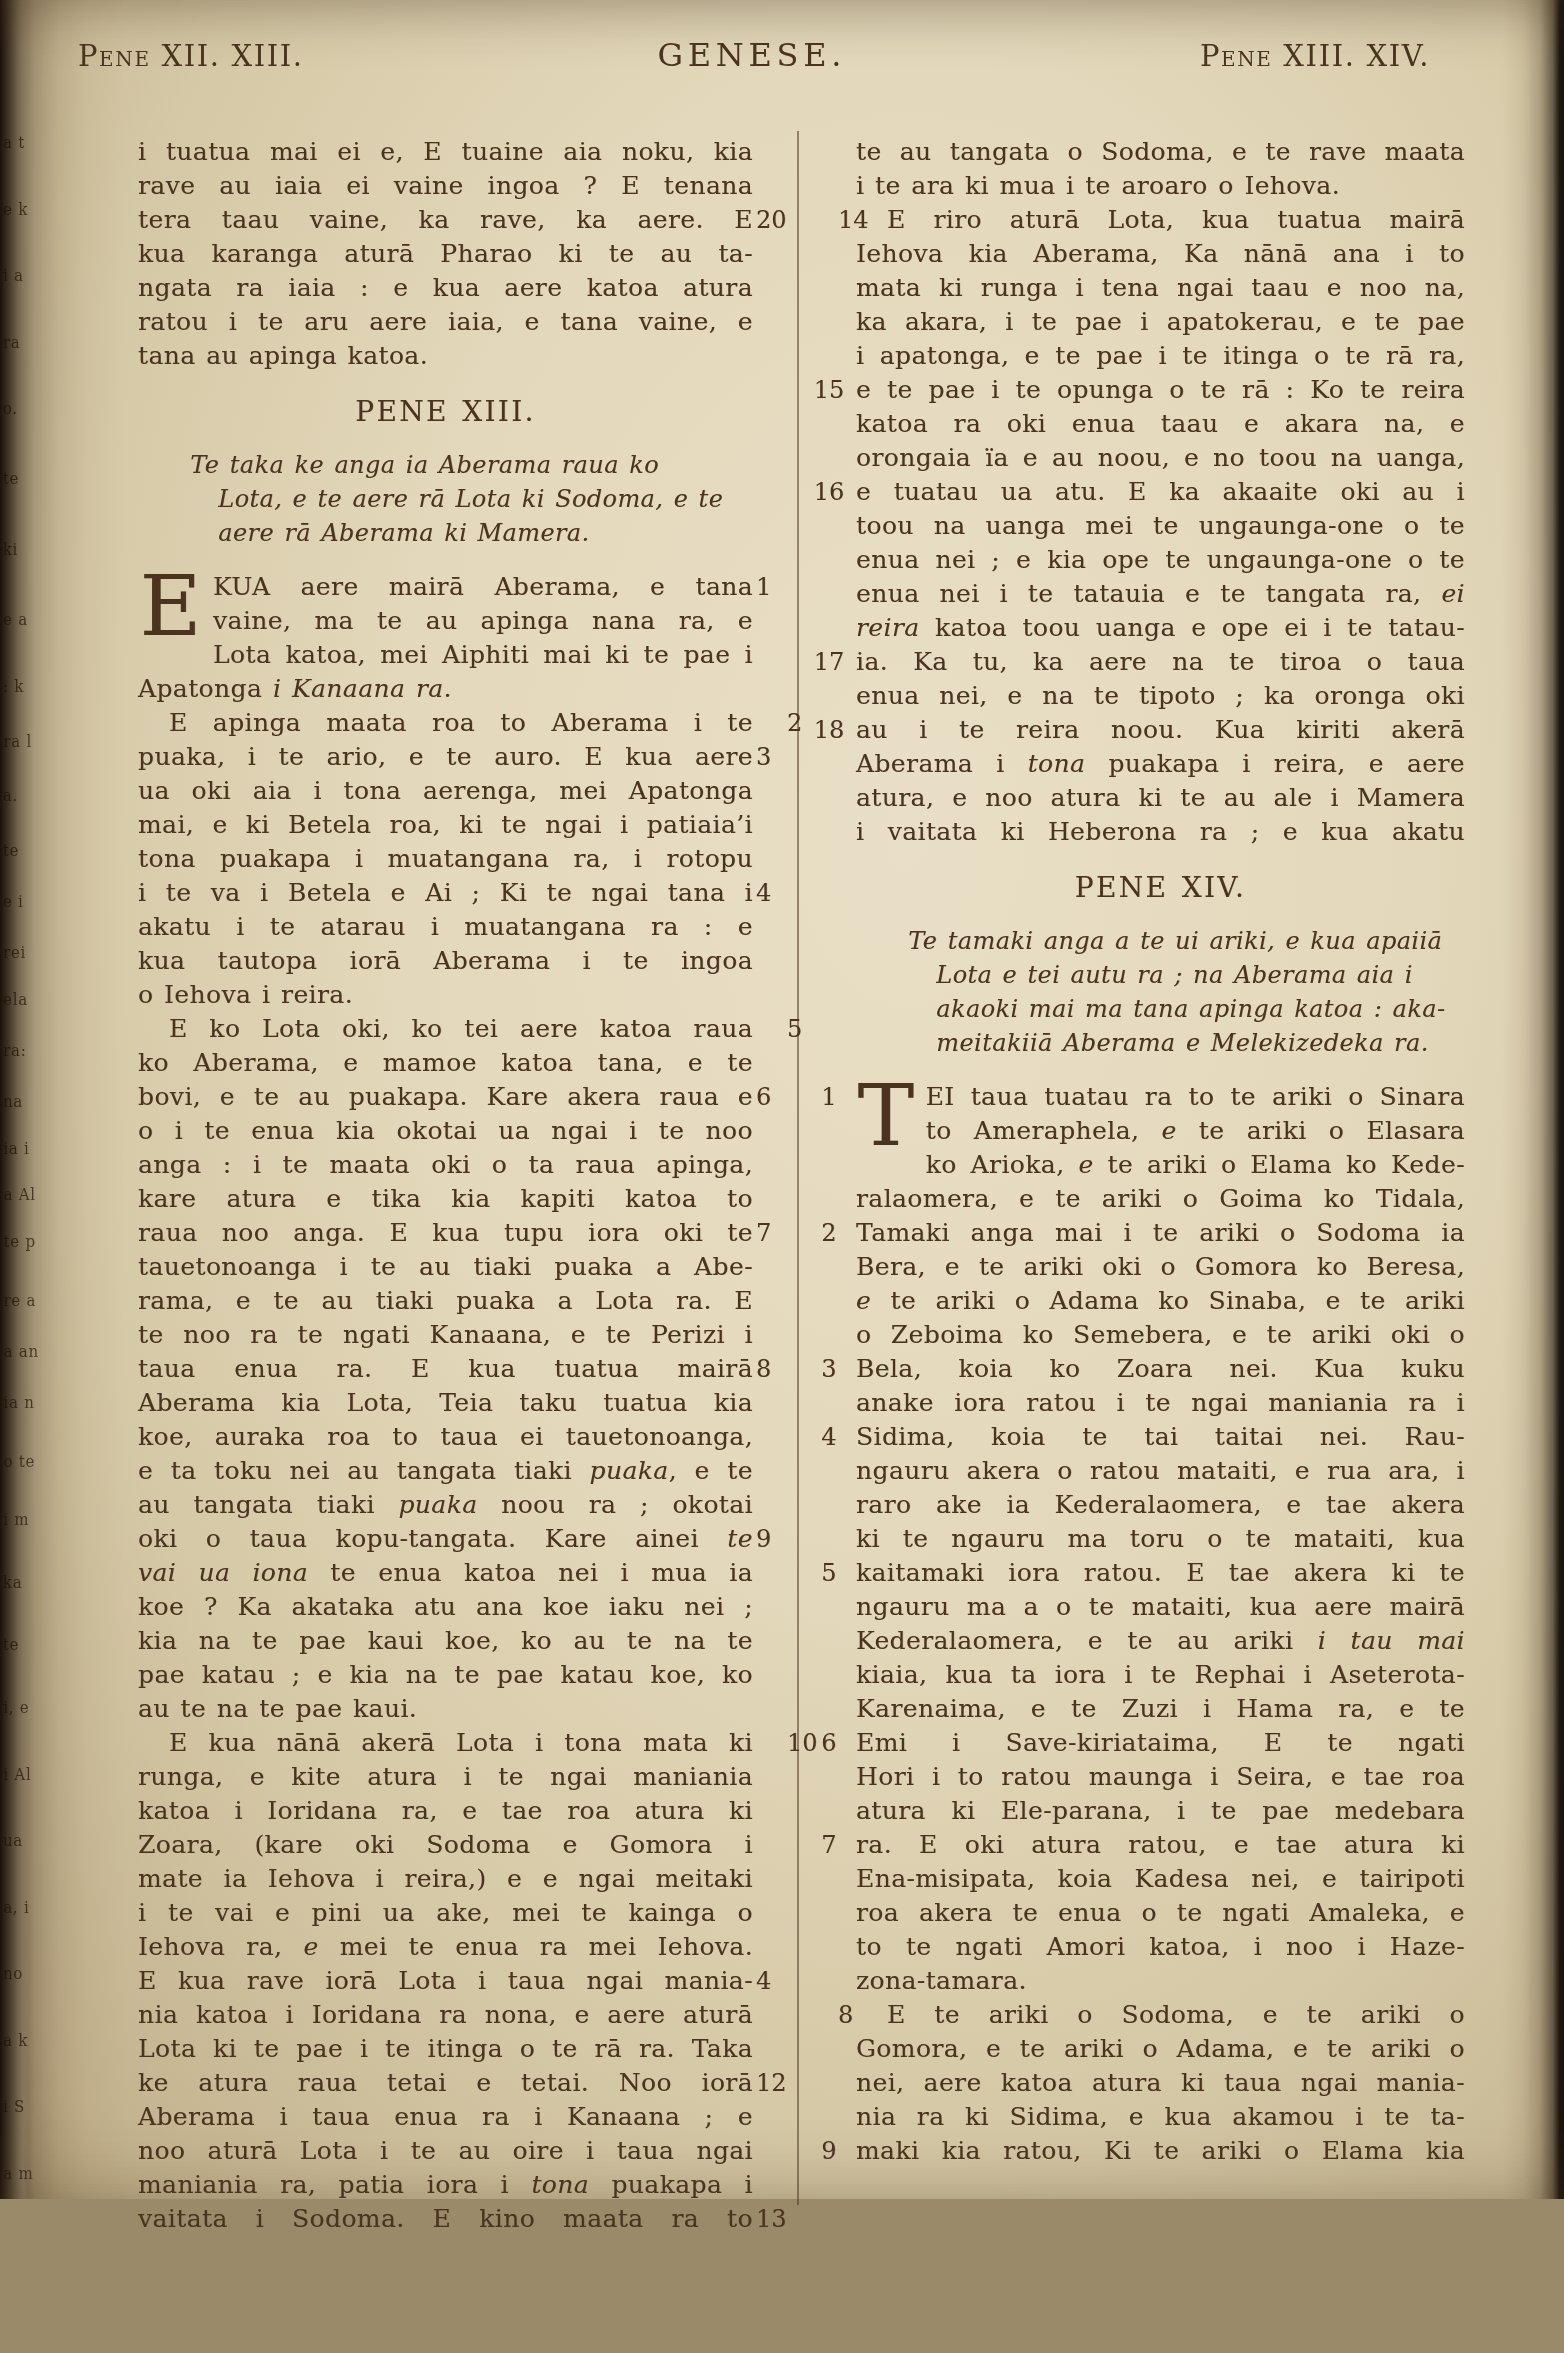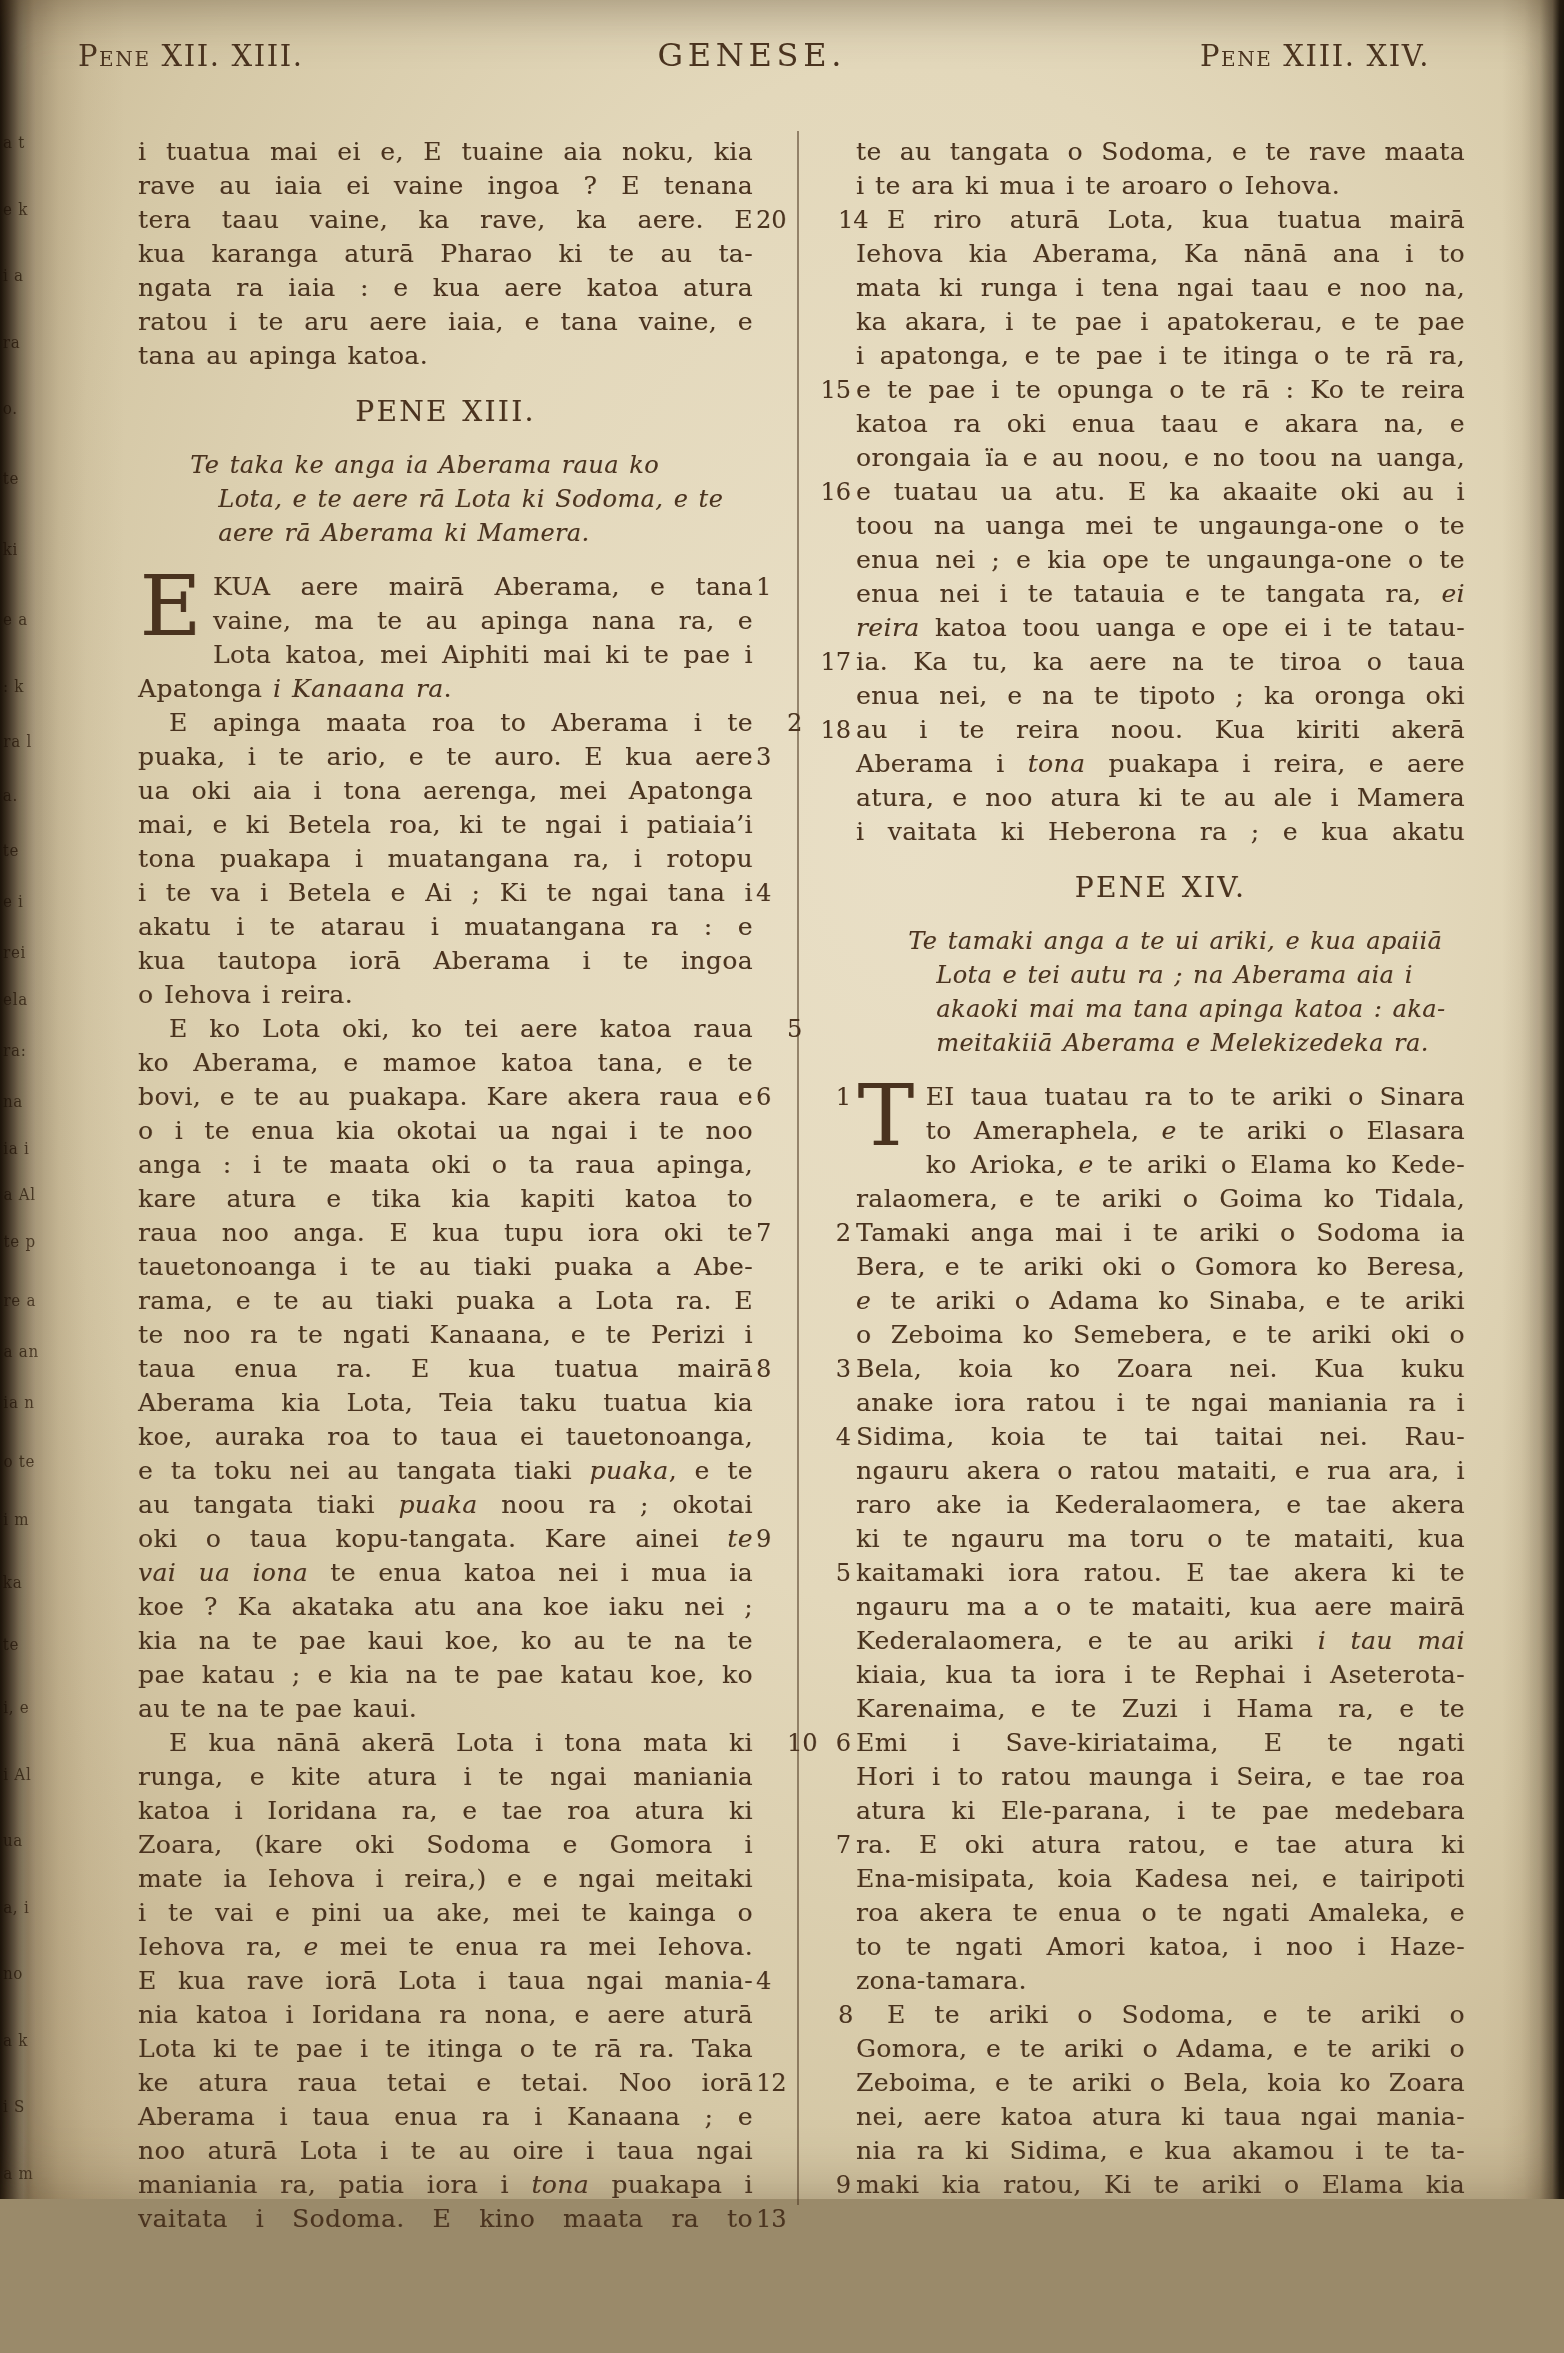--- a/index.html
+++ b/index.html
@@ -47,7 +47,7 @@
   .line.pind{text-indent:31px;}
   .vnum{position:absolute;top:0;width:44px;font-size:24px;letter-spacing:0;}
   .vnum.right{right:-47px;text-align:left;}
-  .vnum.left{left:-49px;text-align:right;}
+  .vnum.left{left:-49px;text-align:center;}
   .dropcap{float:left;font-size:85px;line-height:67px;height:69px;padding:1.6px 11px 0 1.6px;}
   .chap-head{height:34px;margin:22px 0 19px;text-align:center;font-size:28px;letter-spacing:2.3px;}
   .summary{margin:0 0 20.3px;padding-left:20.3px;font-style:italic;font-size:24px;}

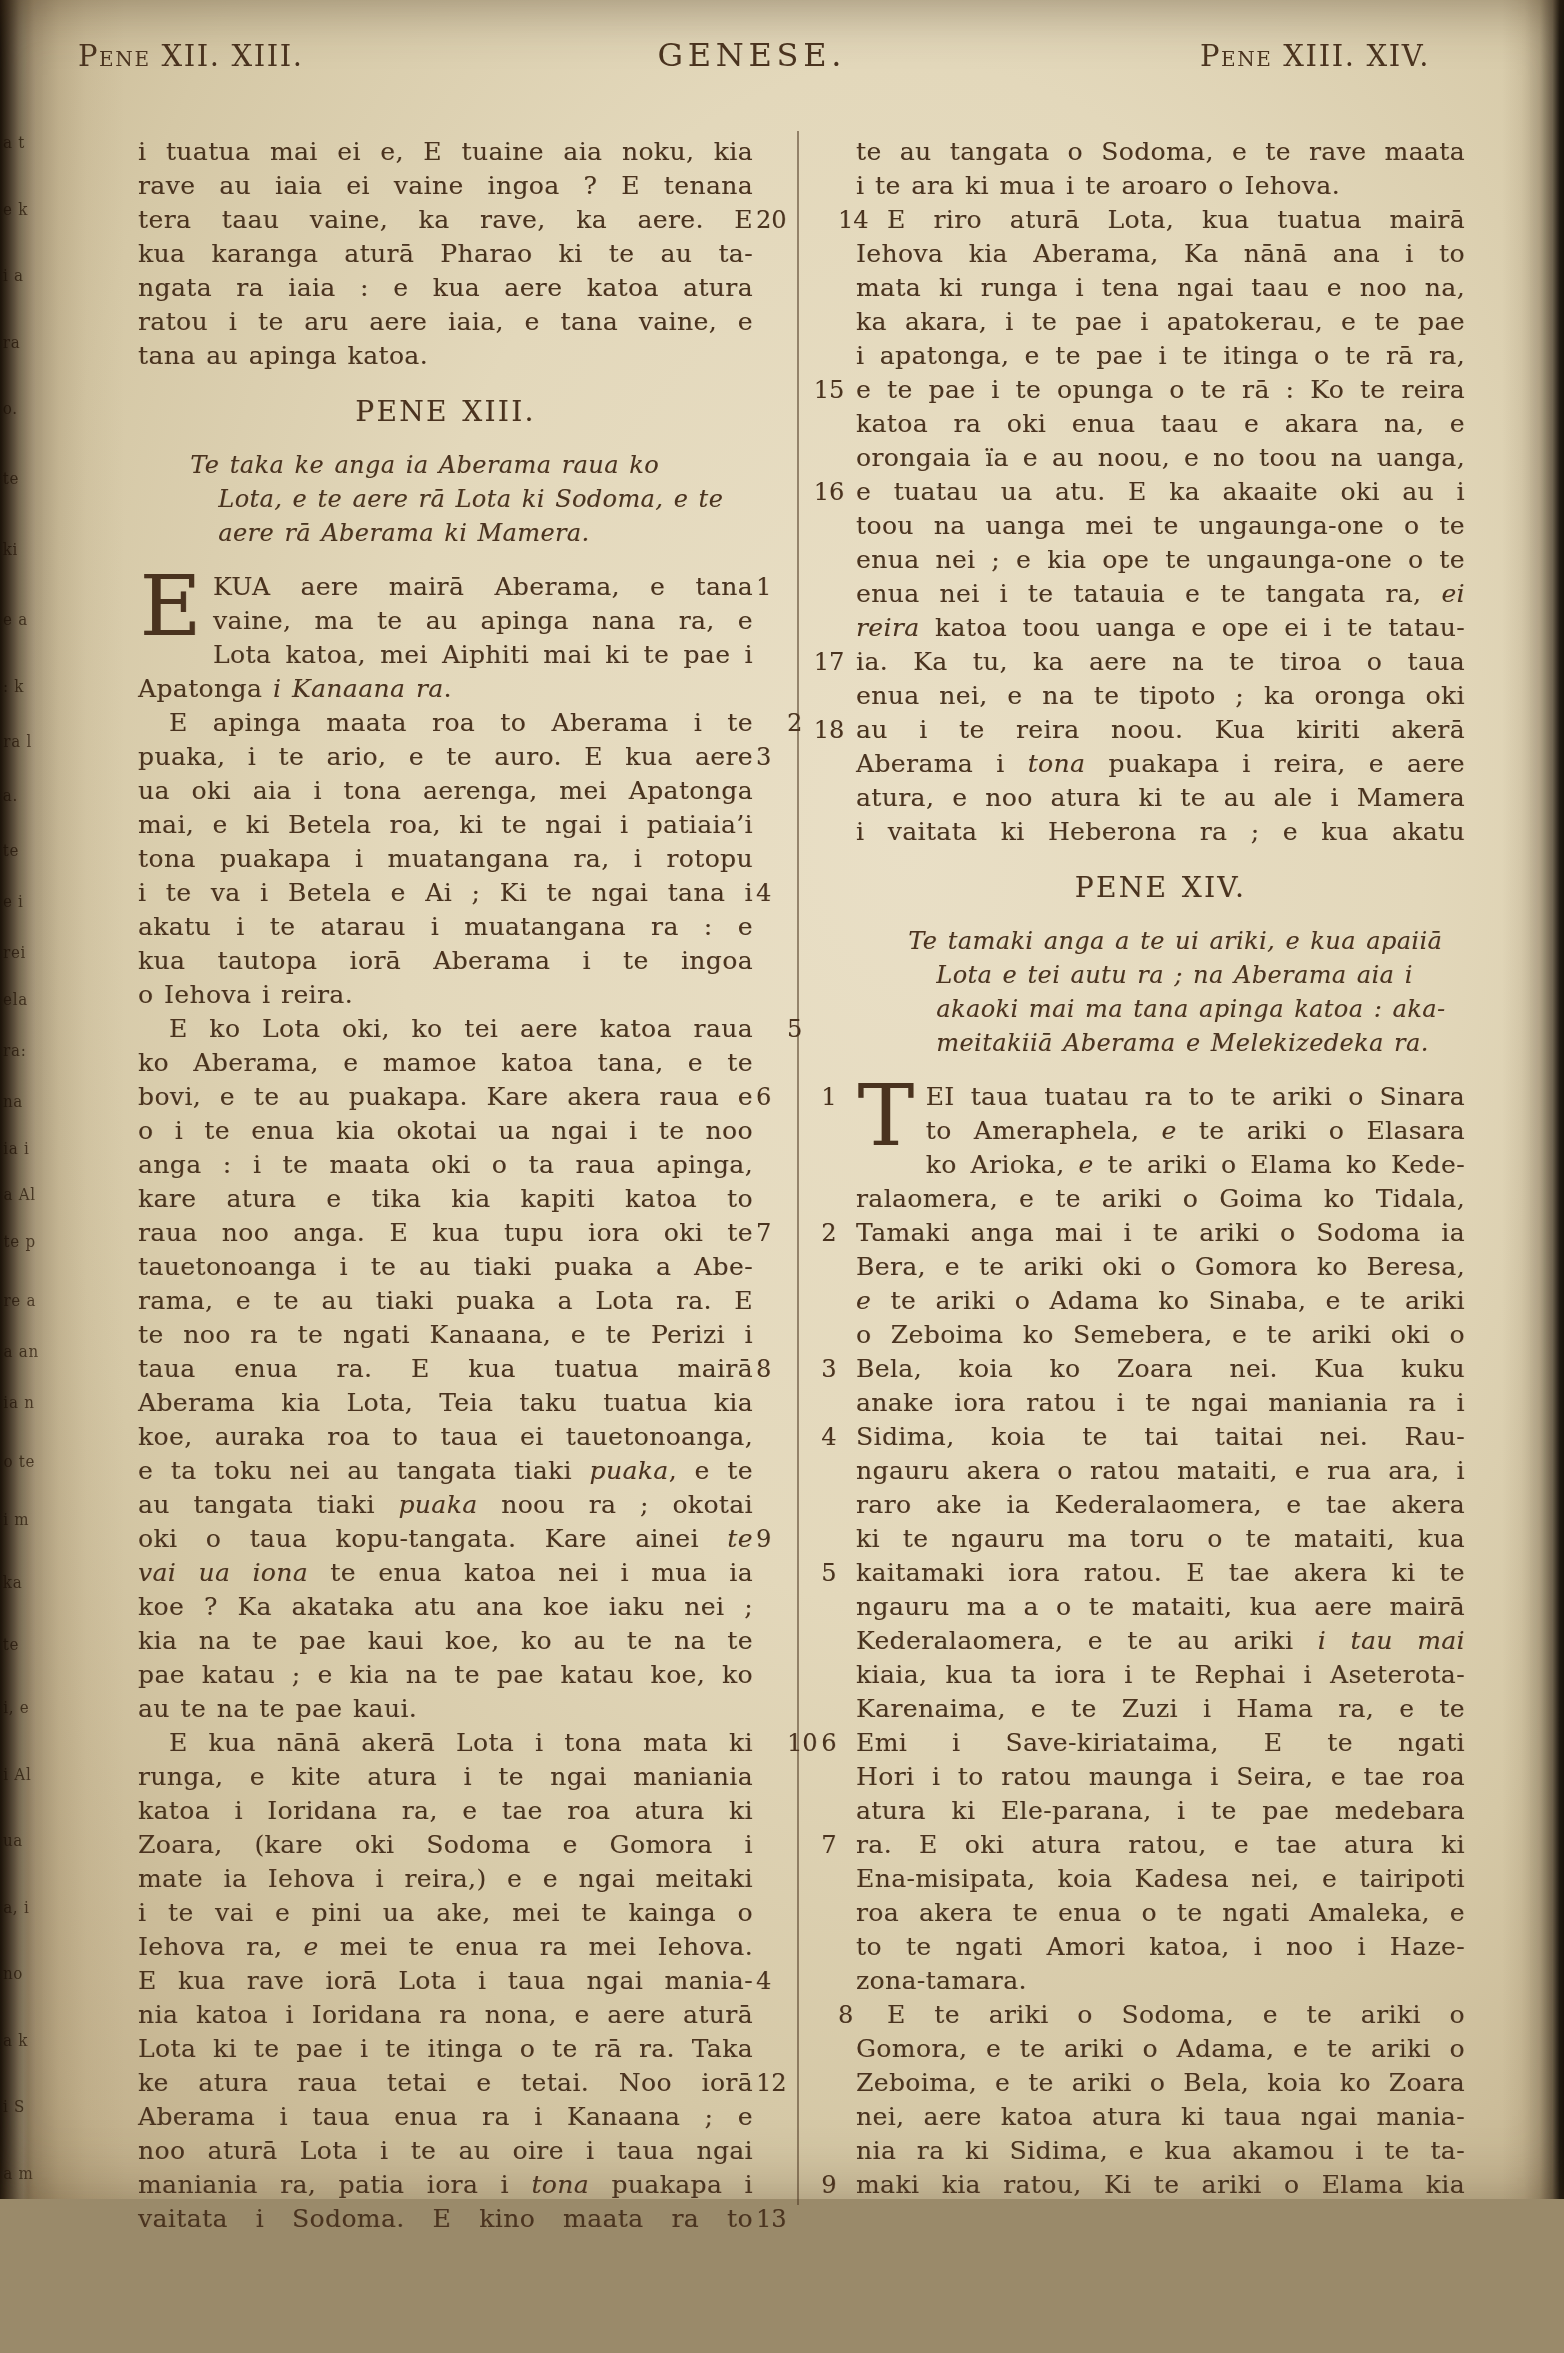--- a/index.html
+++ b/index.html
@@ -248,7 +248,6 @@
       <div class="block">
         <div class="line pind"><span>E te ariki o Sodoma, e te ariki o</span><span class="vnum left">8</span></div>
         <div class="line"><span>Gomora, e te ariki o Adama, e te ariki o</span></div>
-        <div class="line"><span>Zeboima, e te ariki o Bela, koia ko Zoara</span></div>
         <div class="line"><span>nei, aere katoa atura ki taua ngai mania-</span></div>
         <div class="line"><span>nia ra ki Sidima, e kua akamou i te ta-</span></div>
         <div class="line"><span>maki kia ratou, Ki te ariki o Elama kia</span><span class="vnum left">9</span></div>

